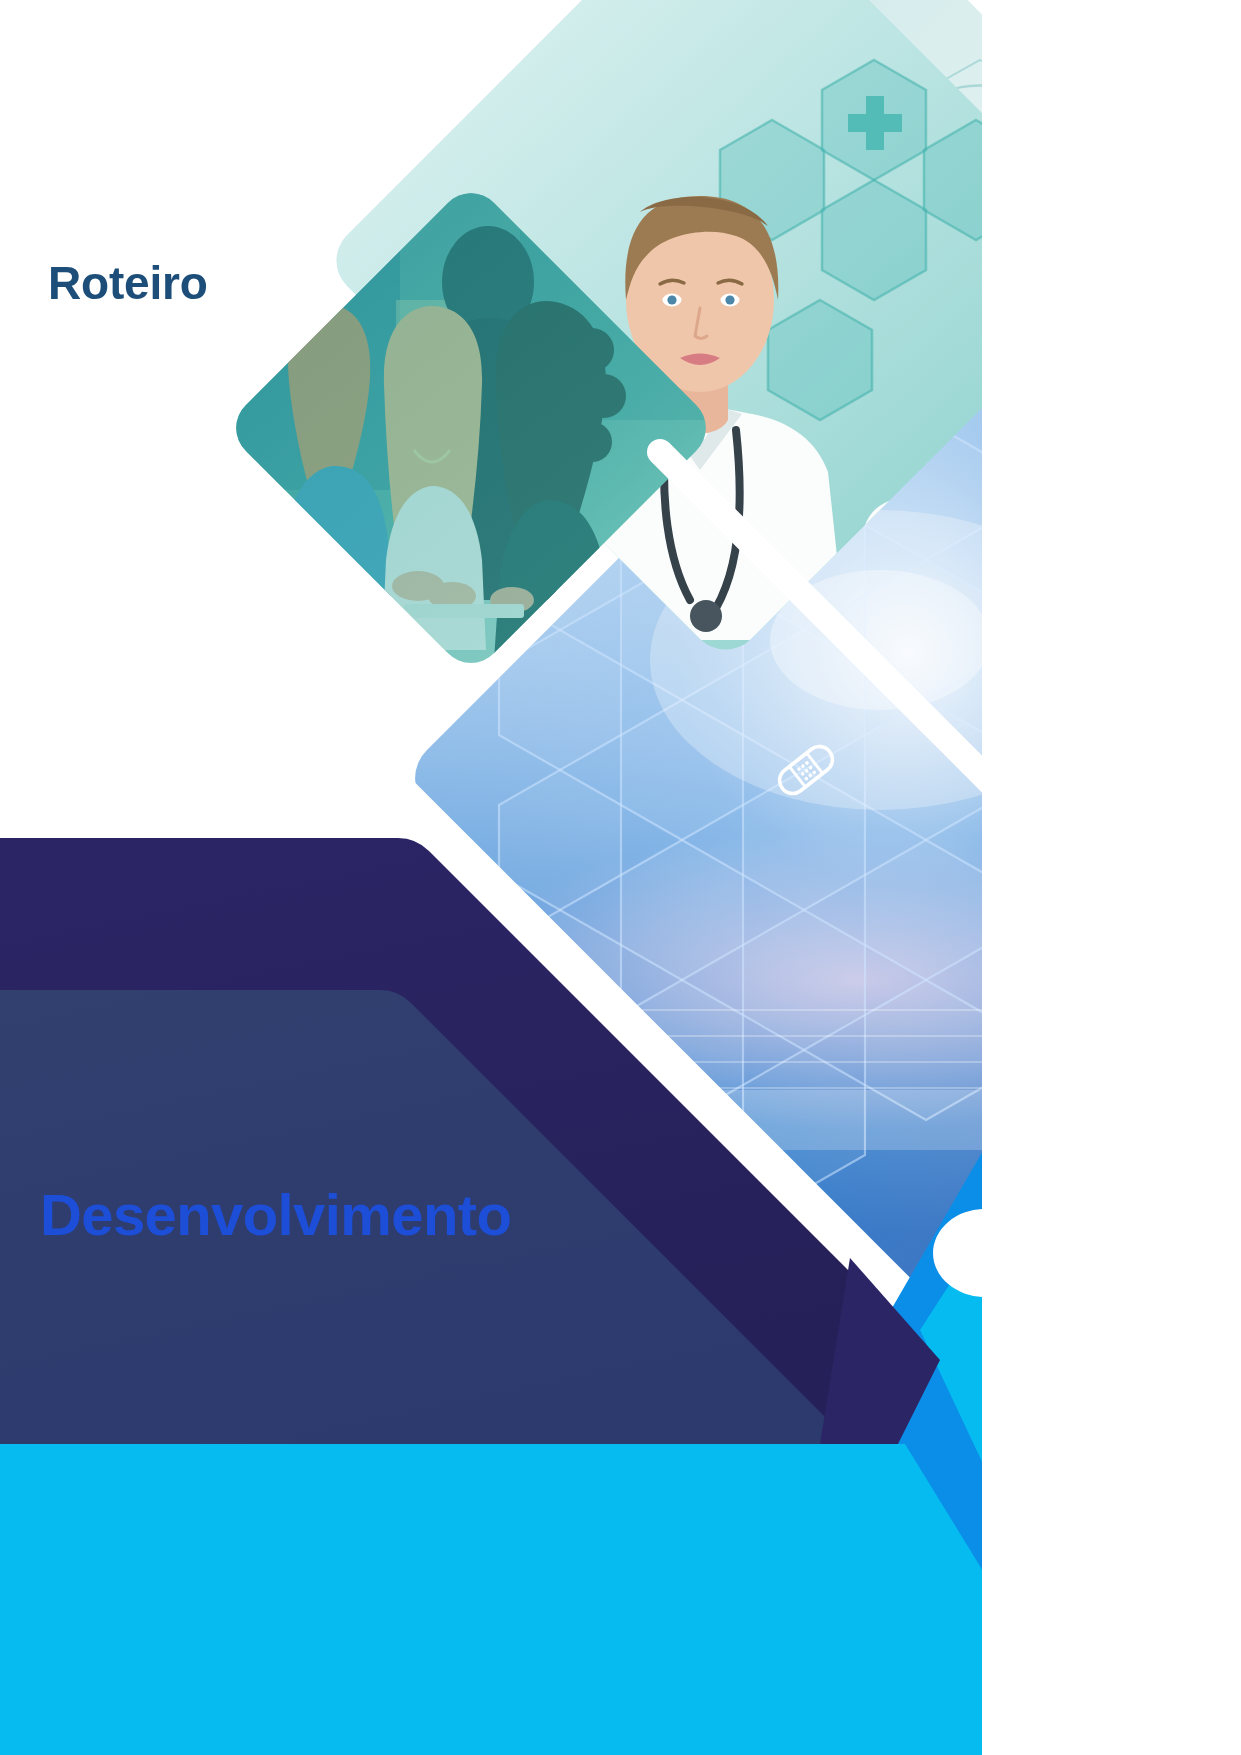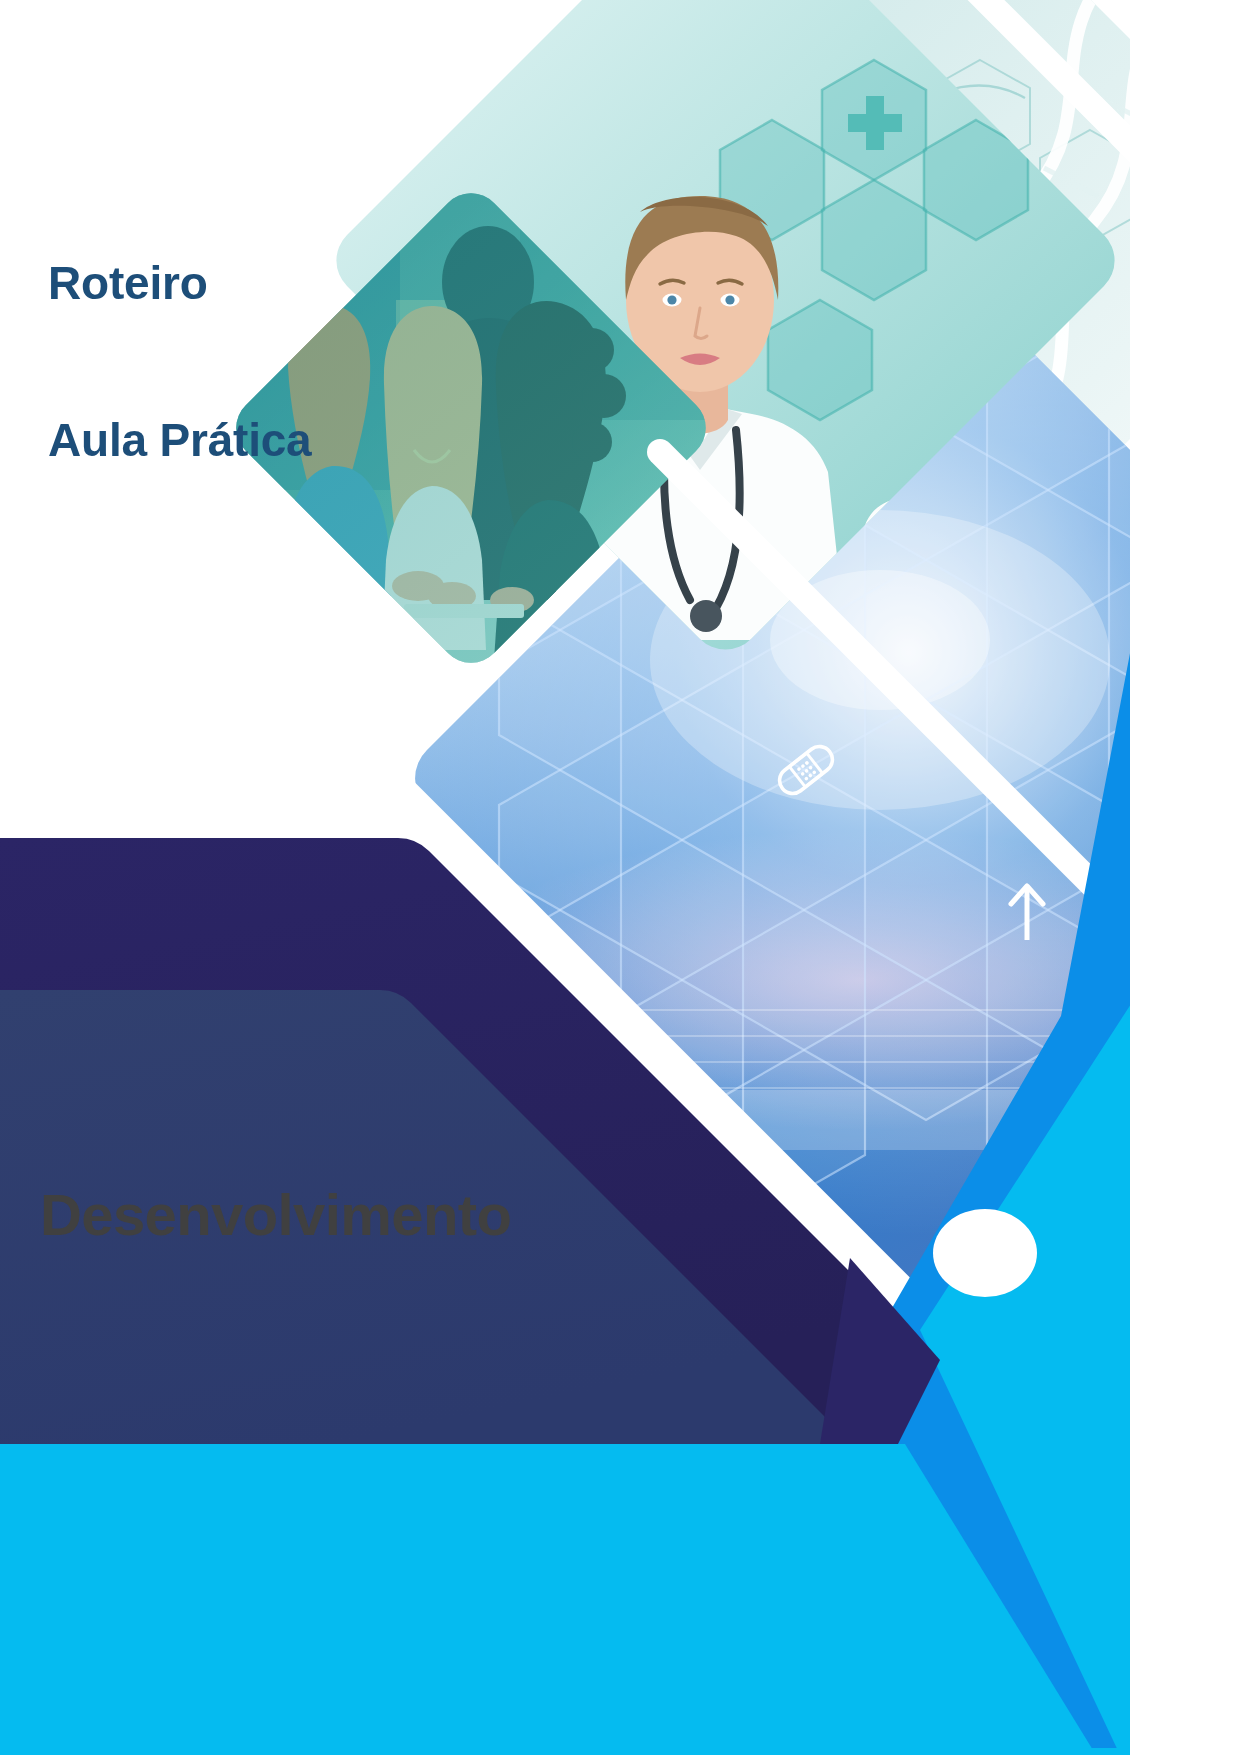--- a/index.html
+++ b/index.html
@@ -12,7 +12,7 @@
   }
   .page {
     position: relative;
-    width: 1130px;
+    width: 982px;
     height: 1755px;
     overflow: hidden;
     background: #ffffff;

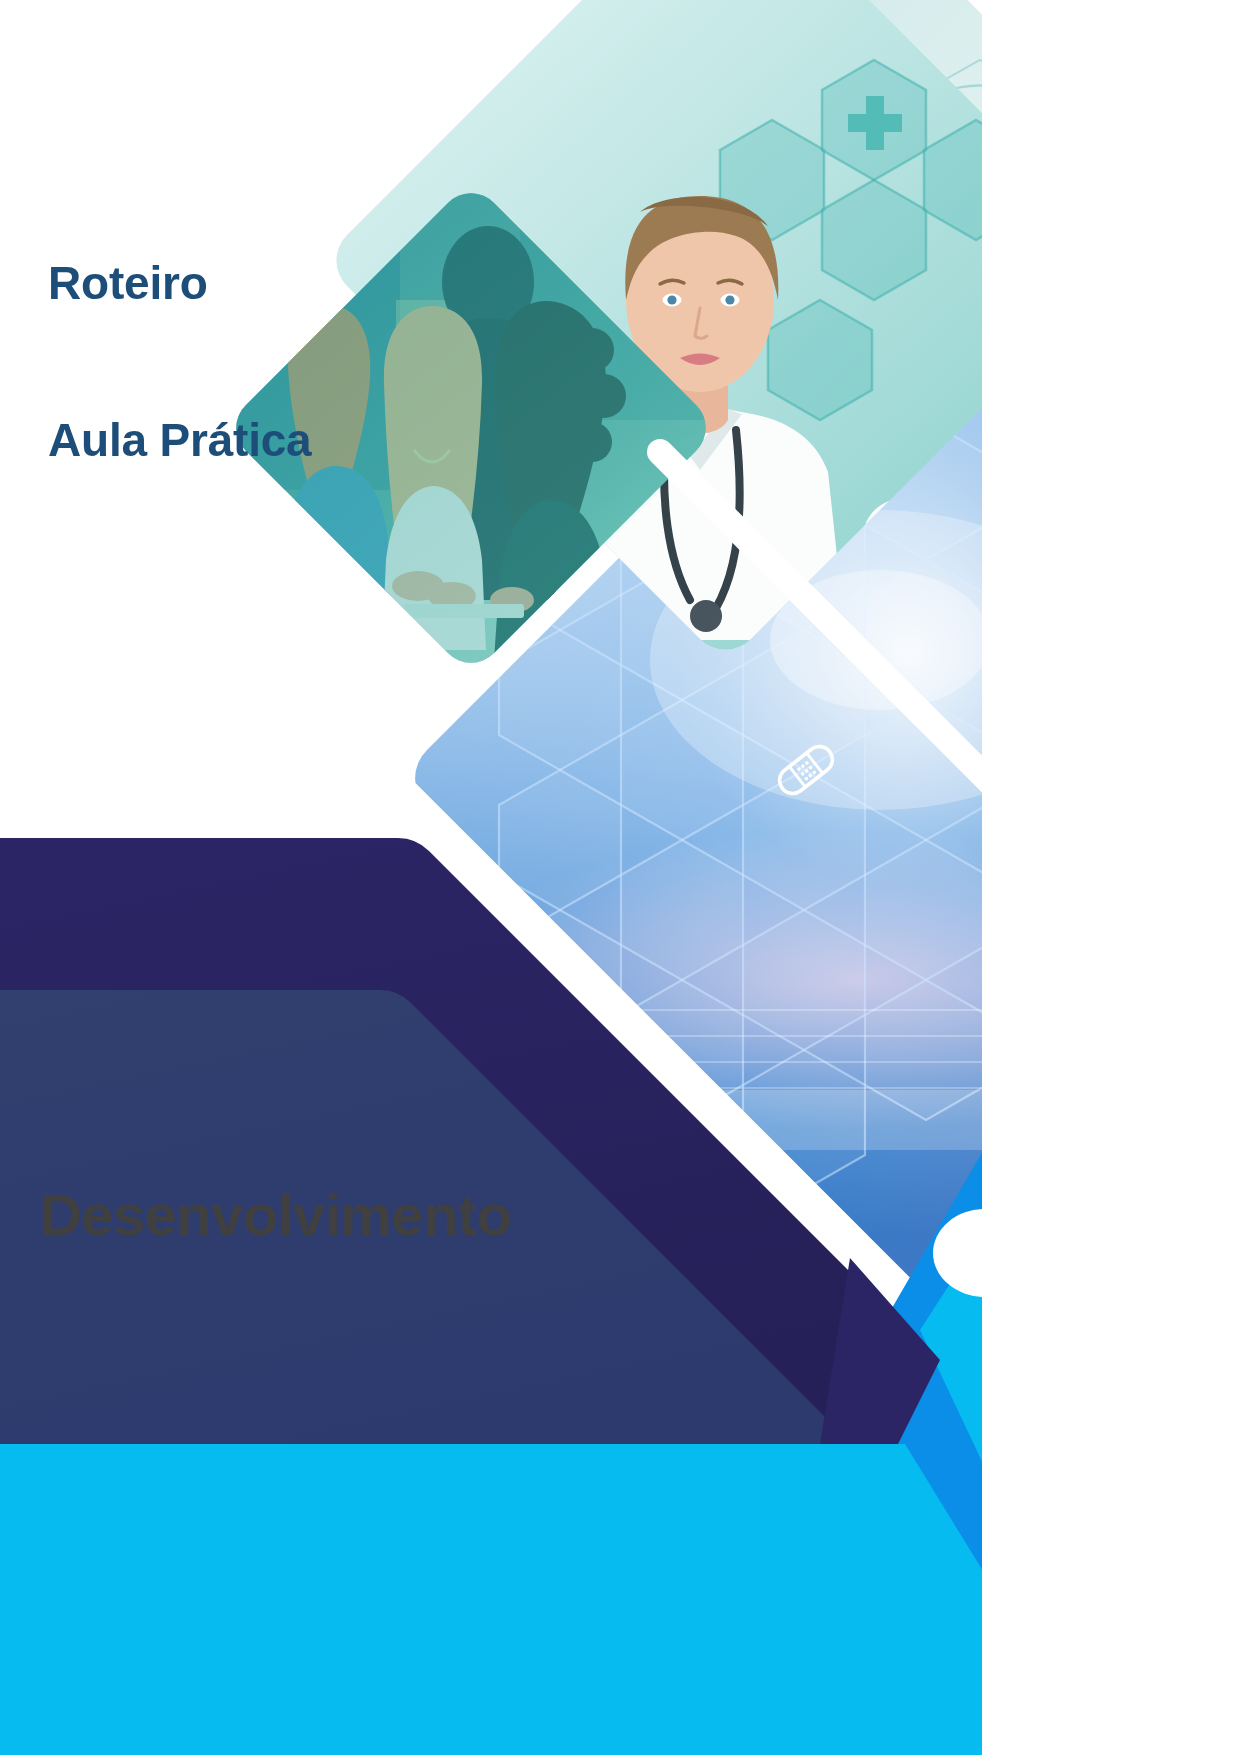--- a/index.html
+++ b/index.html
@@ -430,7 +430,6 @@
 
   <div class="kicker">
     <span class="kline">Roteiro</span>
-    <span class="kline">Aula Prática</span>
   </div>
 
   <div class="maintitle">

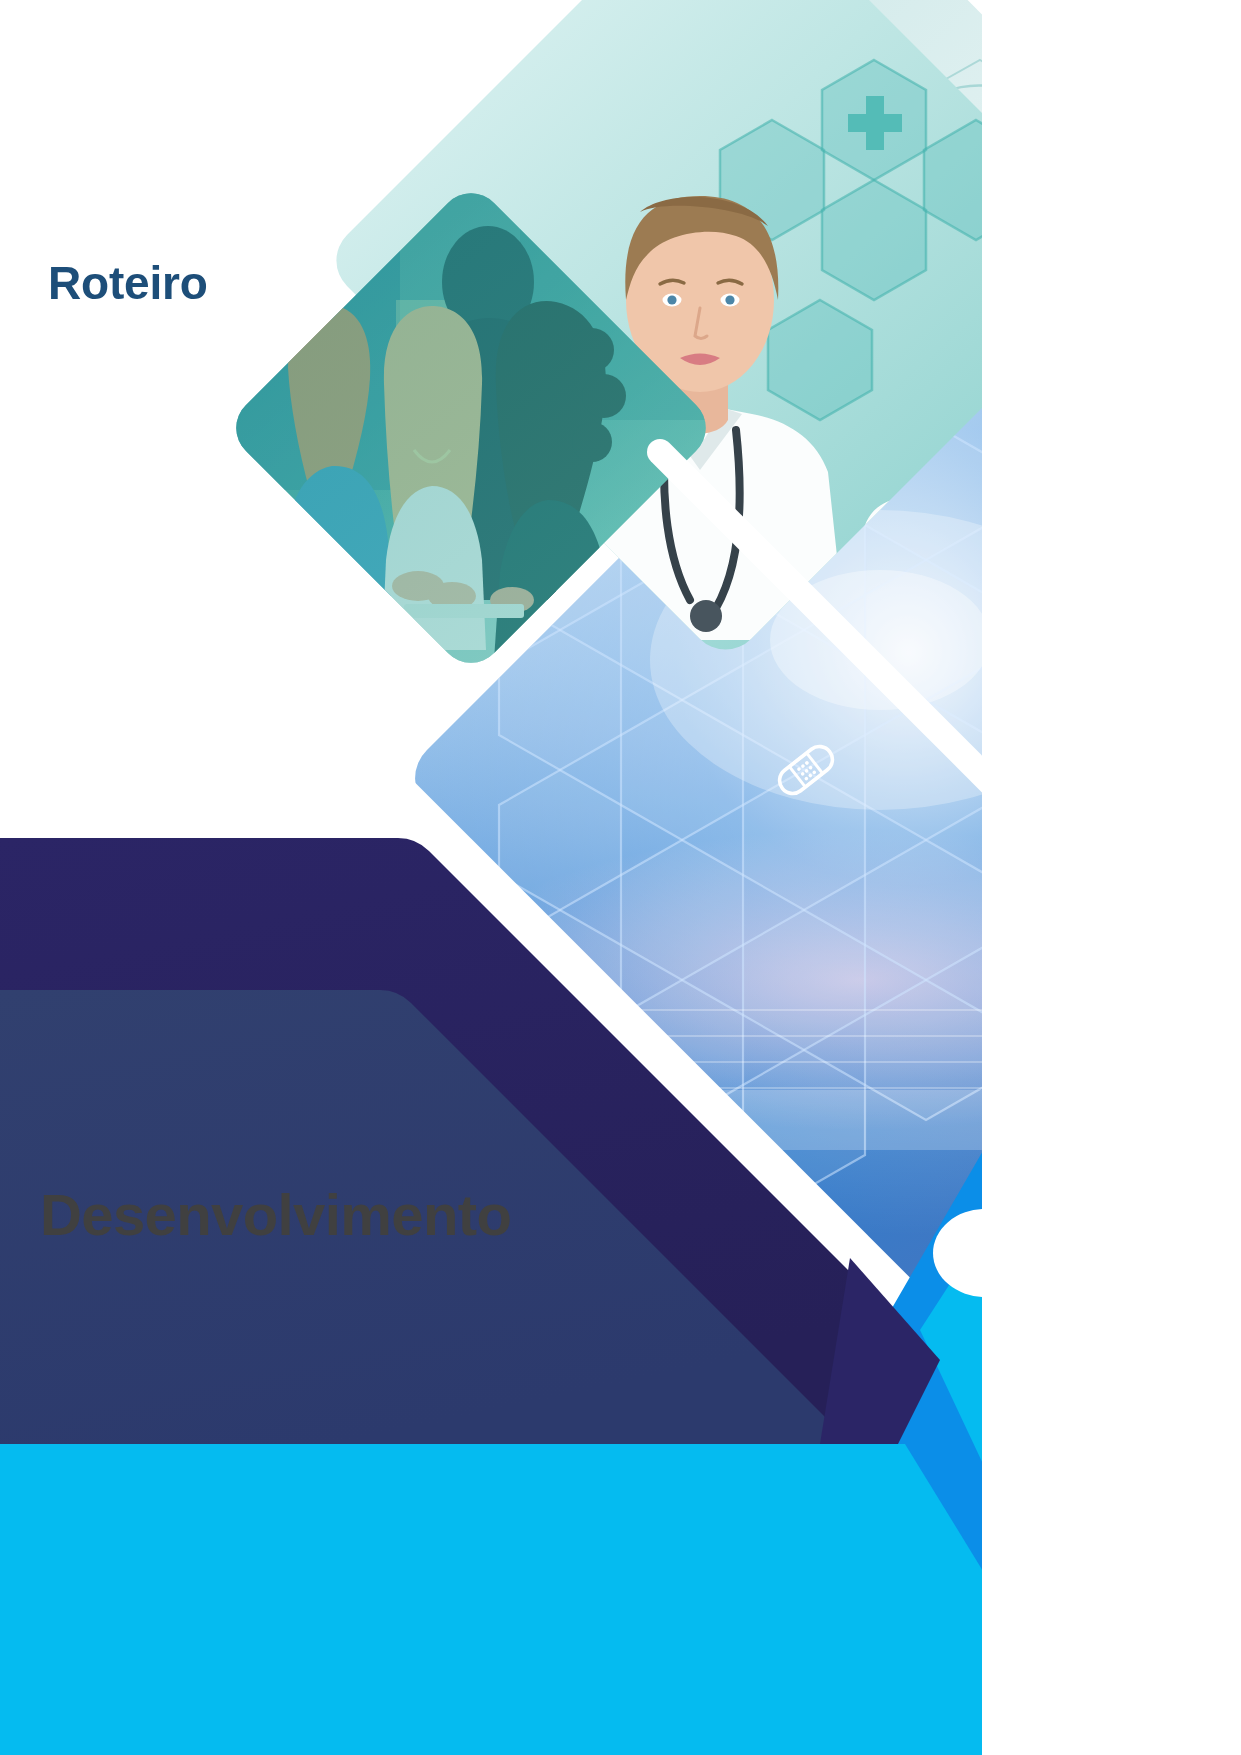--- a/index.html
+++ b/index.html
@@ -51,7 +51,7 @@
     font-size: 58px;
     font-weight: bold;
     letter-spacing: -0.6px;
-    color: #404040;
+    color: #1d4ed8;
     white-space: pre;
   }
   .maintitle .tline { display: block; }

